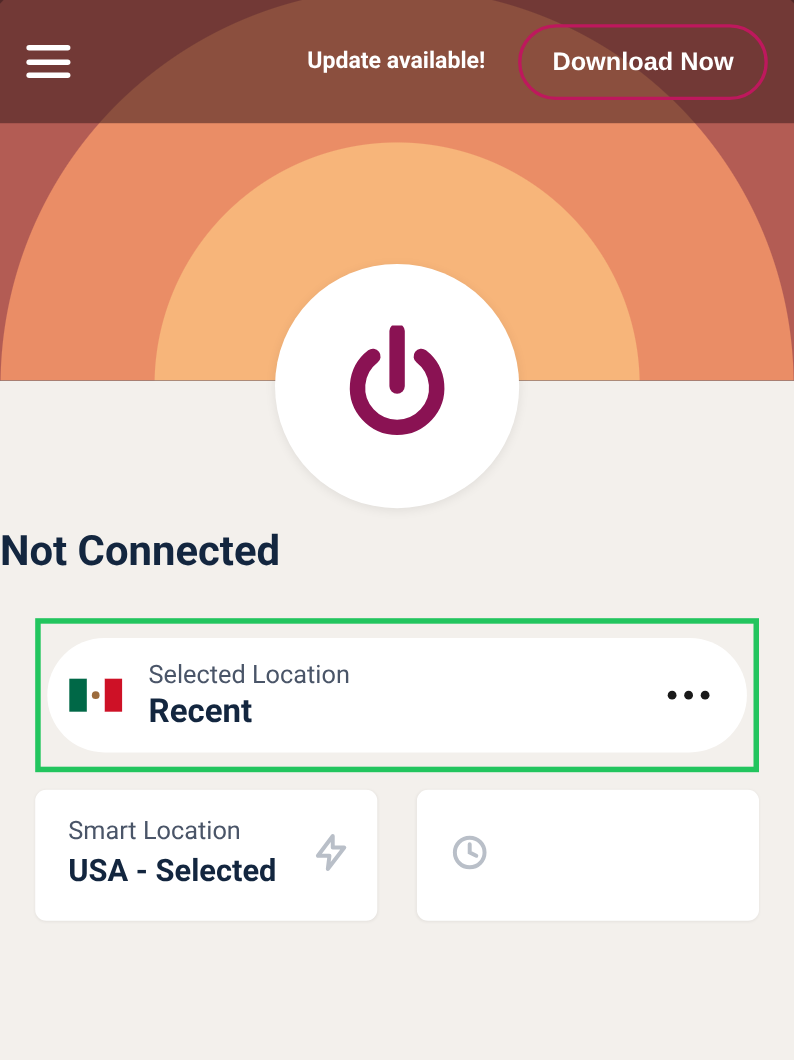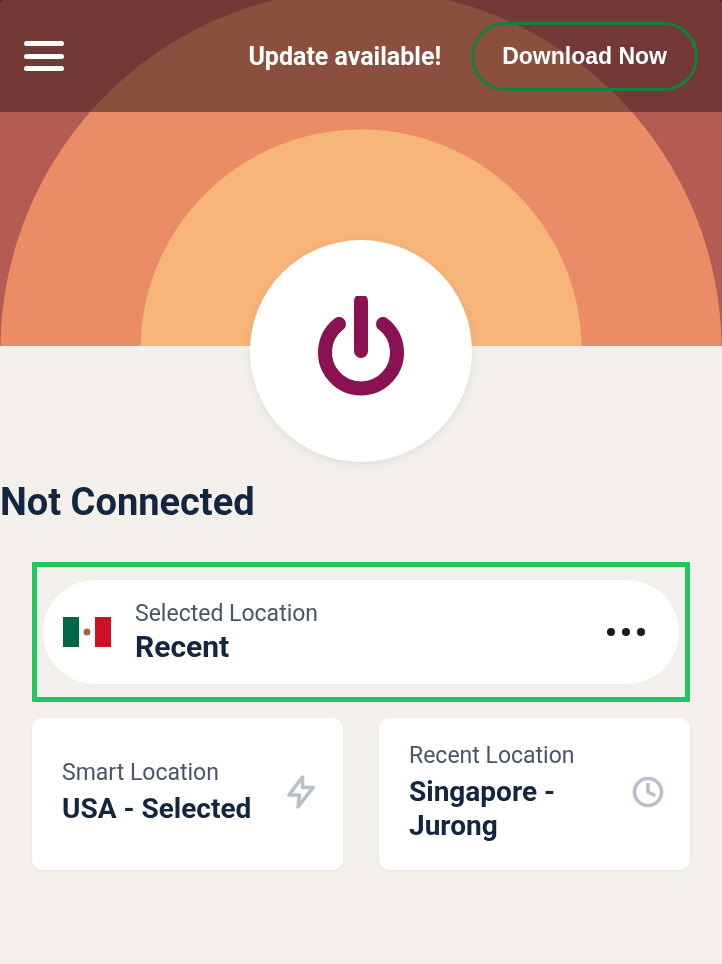--- a/index.html
+++ b/index.html
@@ -42,7 +42,7 @@
     flex: 1;
     text-align: right;
     color: #fff;
-    font-size: 25px;
+    font-size: 21px;
     font-weight: 700;
     padding-right: 10px;
   }

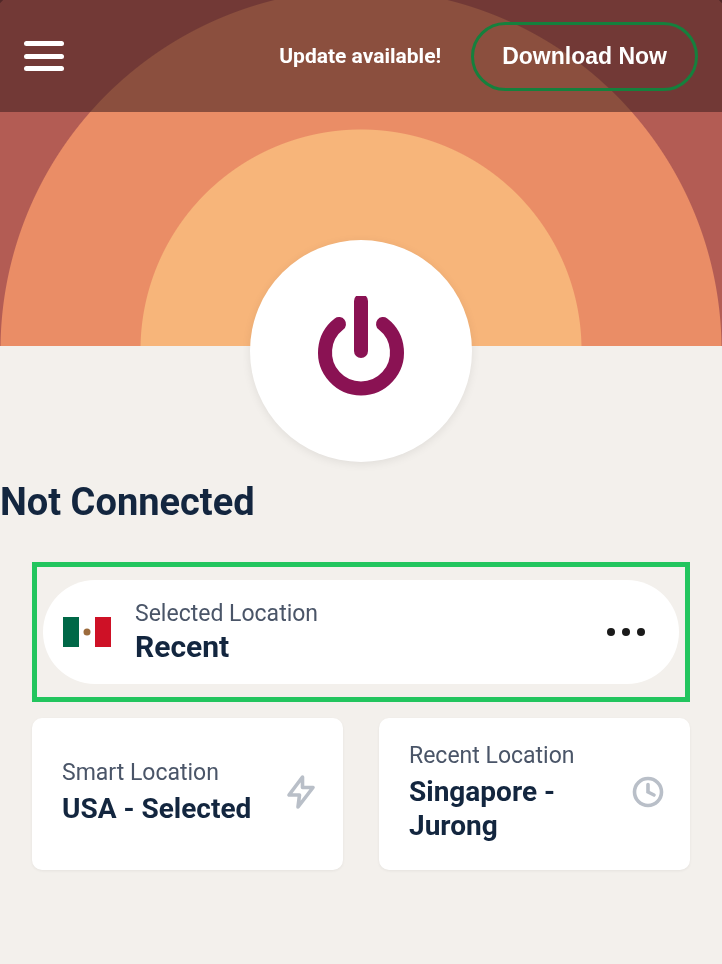--- a/index.html
+++ b/index.html
@@ -47,7 +47,7 @@
     padding-right: 10px;
   }
   .download-btn {
-    border: 3px solid #15803d;
+    border: 3px solid #be185d;
     color: #fff;
     background: transparent;
     font-size: 23px;

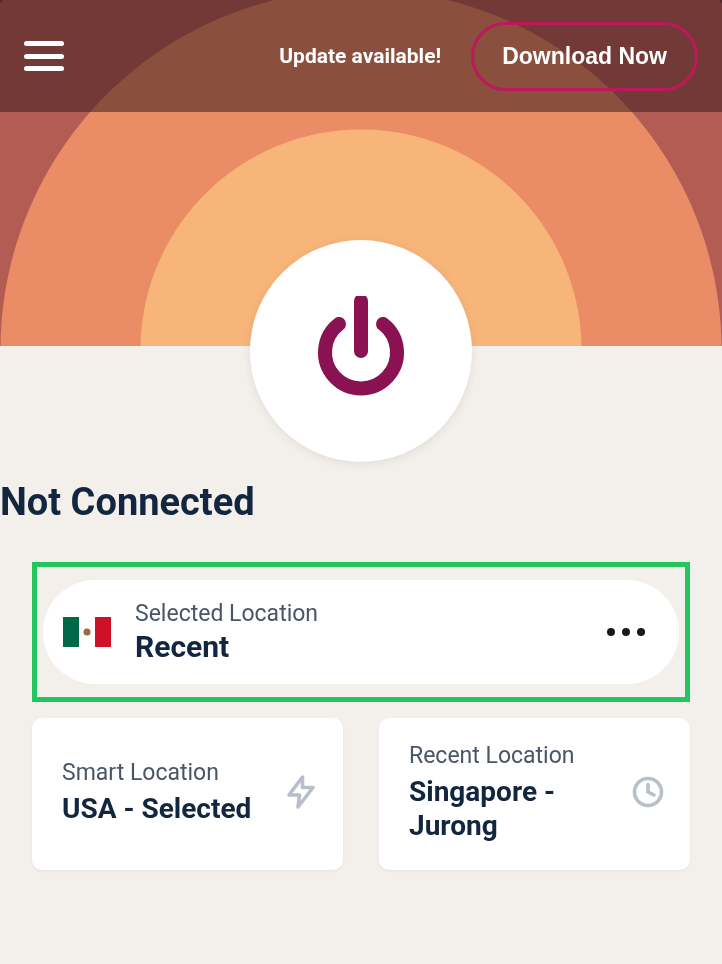--- a/index.html
+++ b/index.html
@@ -204,10 +204,6 @@
       </div>
     </div>
     <div class="card">
-      <div class="card-text">
-        <div class="card-label">Recent Location</div>
-        <div class="card-value">Singapore - Jurong</div>
-      </div>
       <div class="card-icon">
         <svg viewBox="0 0 24 24" fill="none" stroke="currentColor" stroke-width="2.4" stroke-linecap="round">
           <circle cx="12" cy="12" r="9"></circle>

